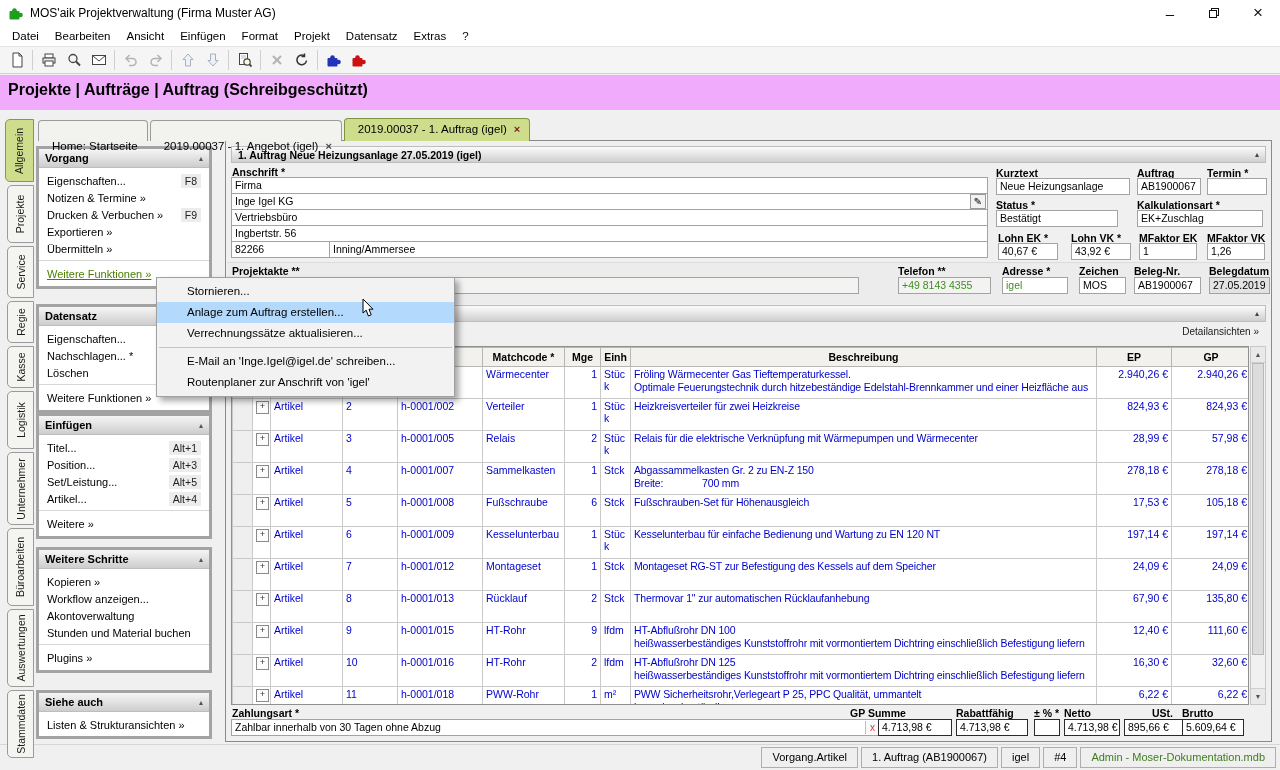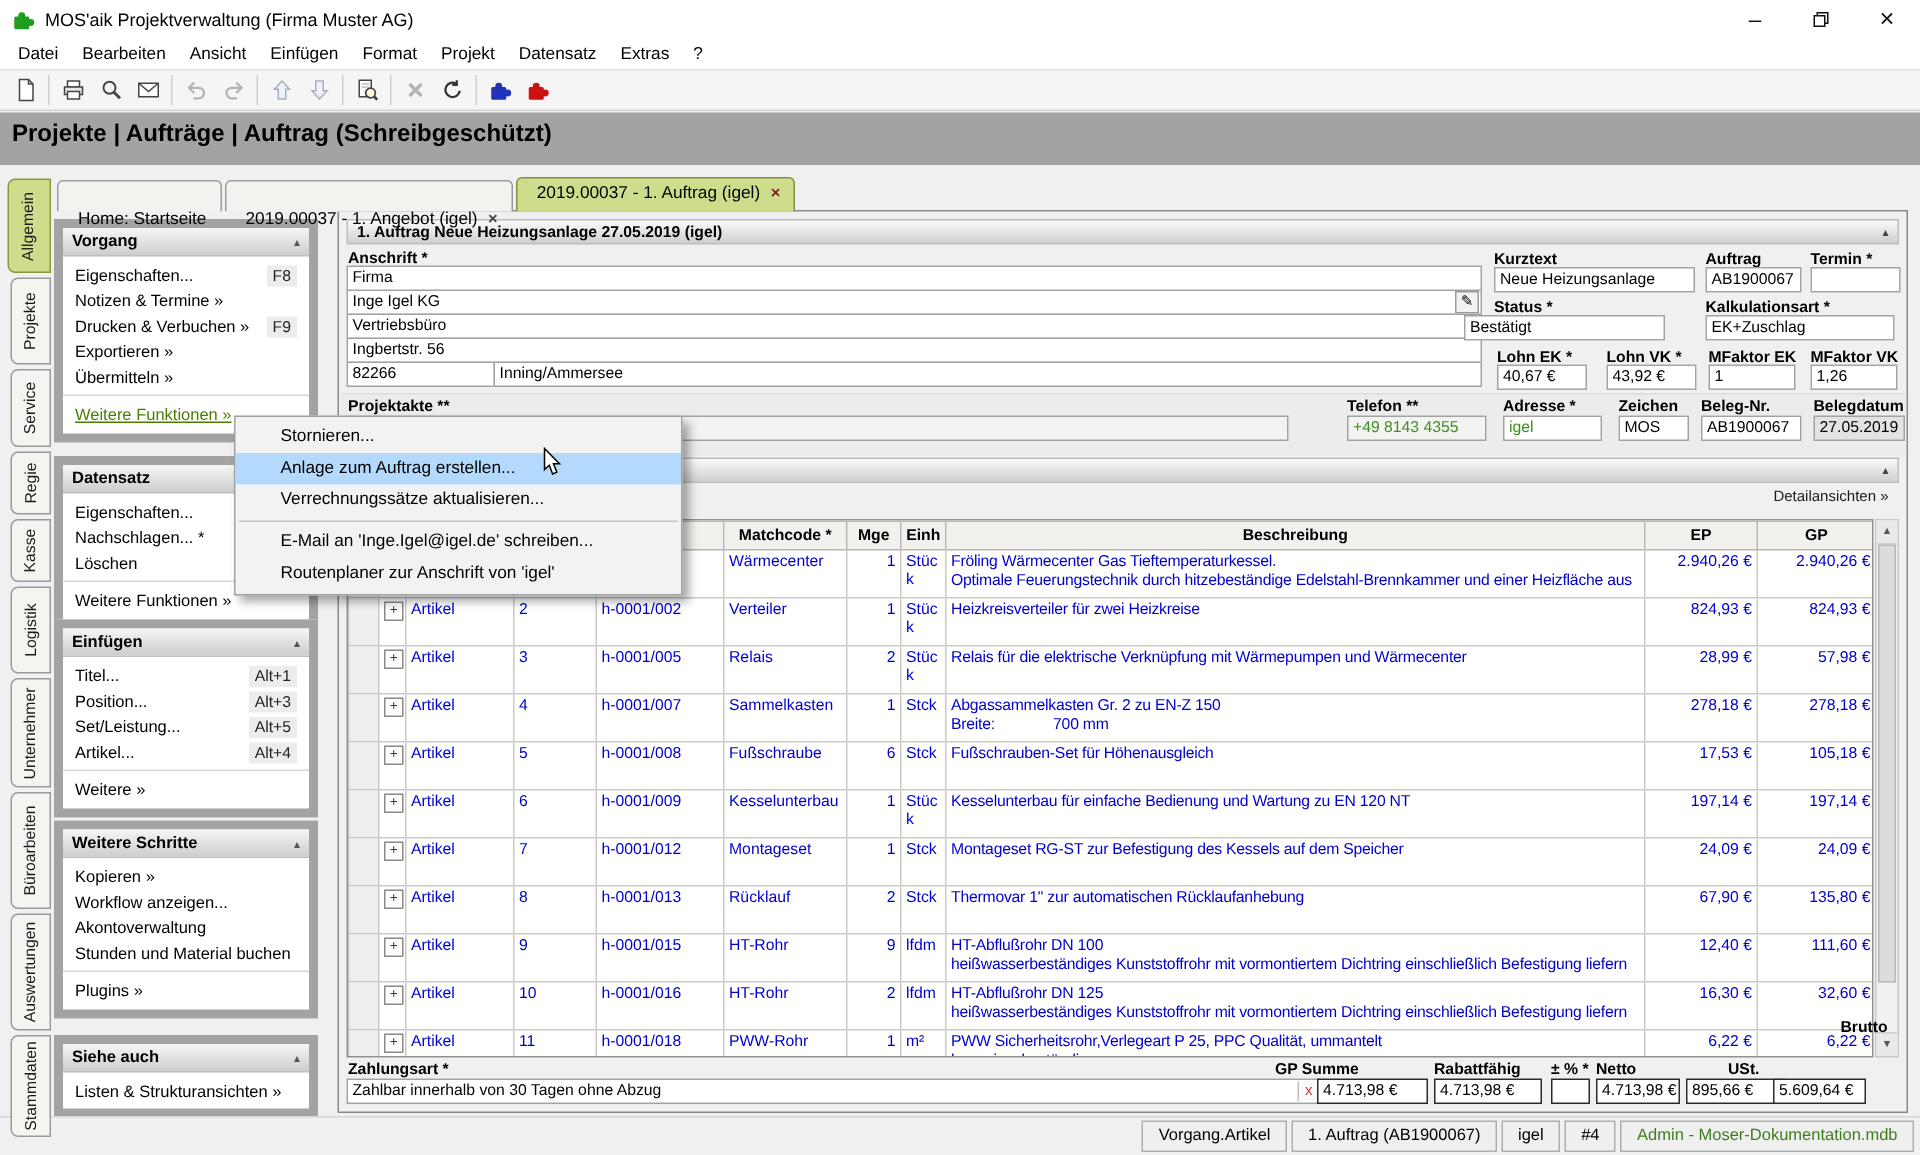--- a/index.html
+++ b/index.html
@@ -14,7 +14,7 @@
   .toolbar{position:absolute;left:0;top:46px;right:0;height:28px;background:#f5f5f5;border-top:1px solid #e3e3e3;border-bottom:1px solid #d2d2d2;display:flex;align-items:center;padding-left:4px;box-sizing:border-box}
   .tool-btn{width:25px;height:24px;display:flex;align-items:center;justify-content:center}
   .tool-sep{width:1px;height:20px;background:#cfcfcf;margin:0 3px}
-  .breadcrumb-row{position:absolute;left:0;top:75px;right:0;height:35px;background:#a3a3a3}
+  .breadcrumb-row{position:absolute;left:0;top:75px;right:0;height:35px;background:#f0abfc}
   .breadcrumb-row span{position:absolute;left:8px;top:6px;font-size:16px;font-weight:bold}
   
   .navstrip{position:absolute;left:2px;top:119px;width:34px;bottom:0;z-index:6}

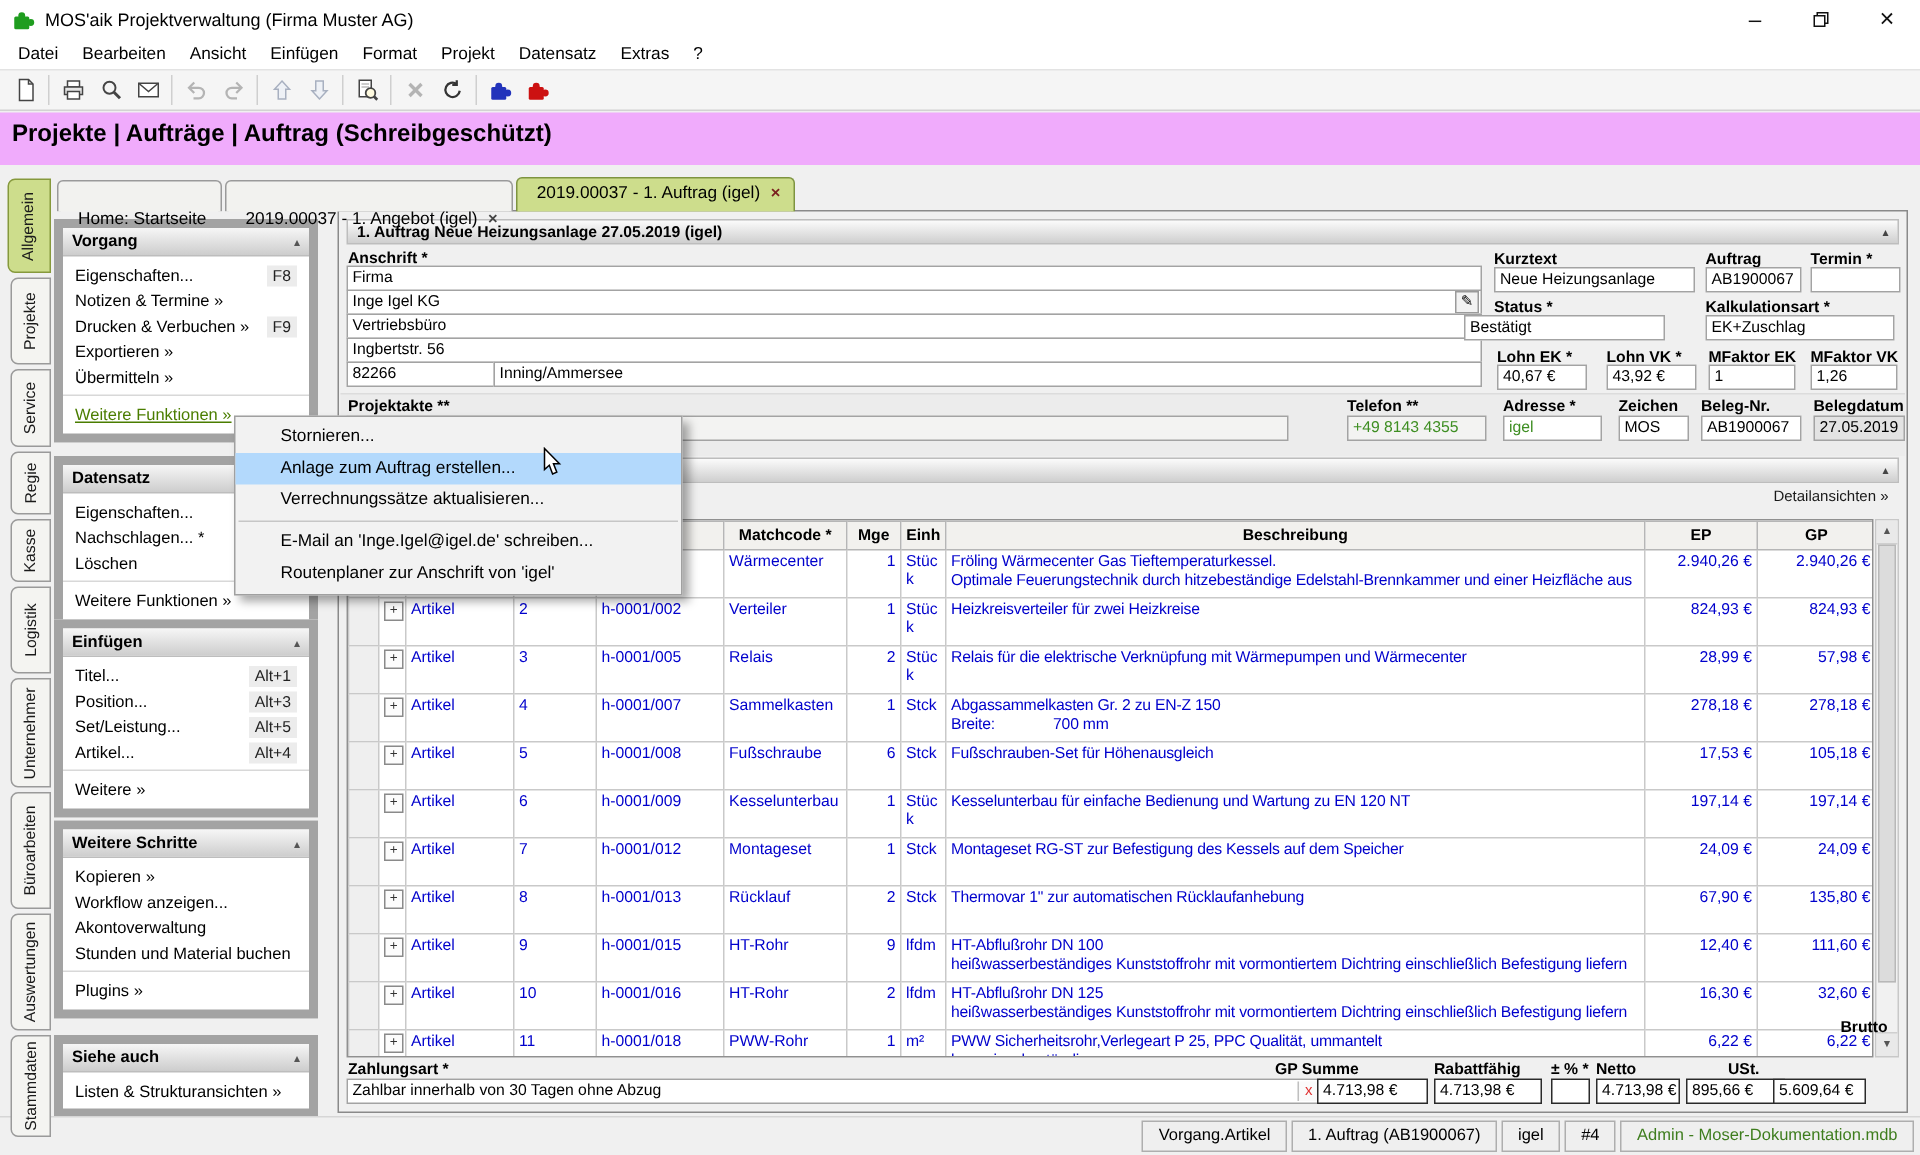--- a/index.html
+++ b/index.html
@@ -31,7 +31,7 @@
   .doc-tab.active .tab-close{color:#7a1f1f}
   
   .sidebar{position:absolute;left:36px;top:146px;width:177px;height:596px}
-  .side-sec{position:absolute;left:0;width:176px;background:#fff;border:6px solid #a3a3a3;box-sizing:border-box}
+  .side-sec{position:absolute;left:0;width:176px;background:#fff;border:3px solid #a3a3a3;box-sizing:border-box}
   .side-head{height:18px;background:linear-gradient(#f6f6f6,#cdcdcd);border-bottom:1px solid #bdbdbd;display:flex;align-items:center;justify-content:space-between;padding:0 6px;font-weight:bold}
   .side-collapse{font-size:8px;color:#555}
   .side-body{padding:4px 0 3px 0}

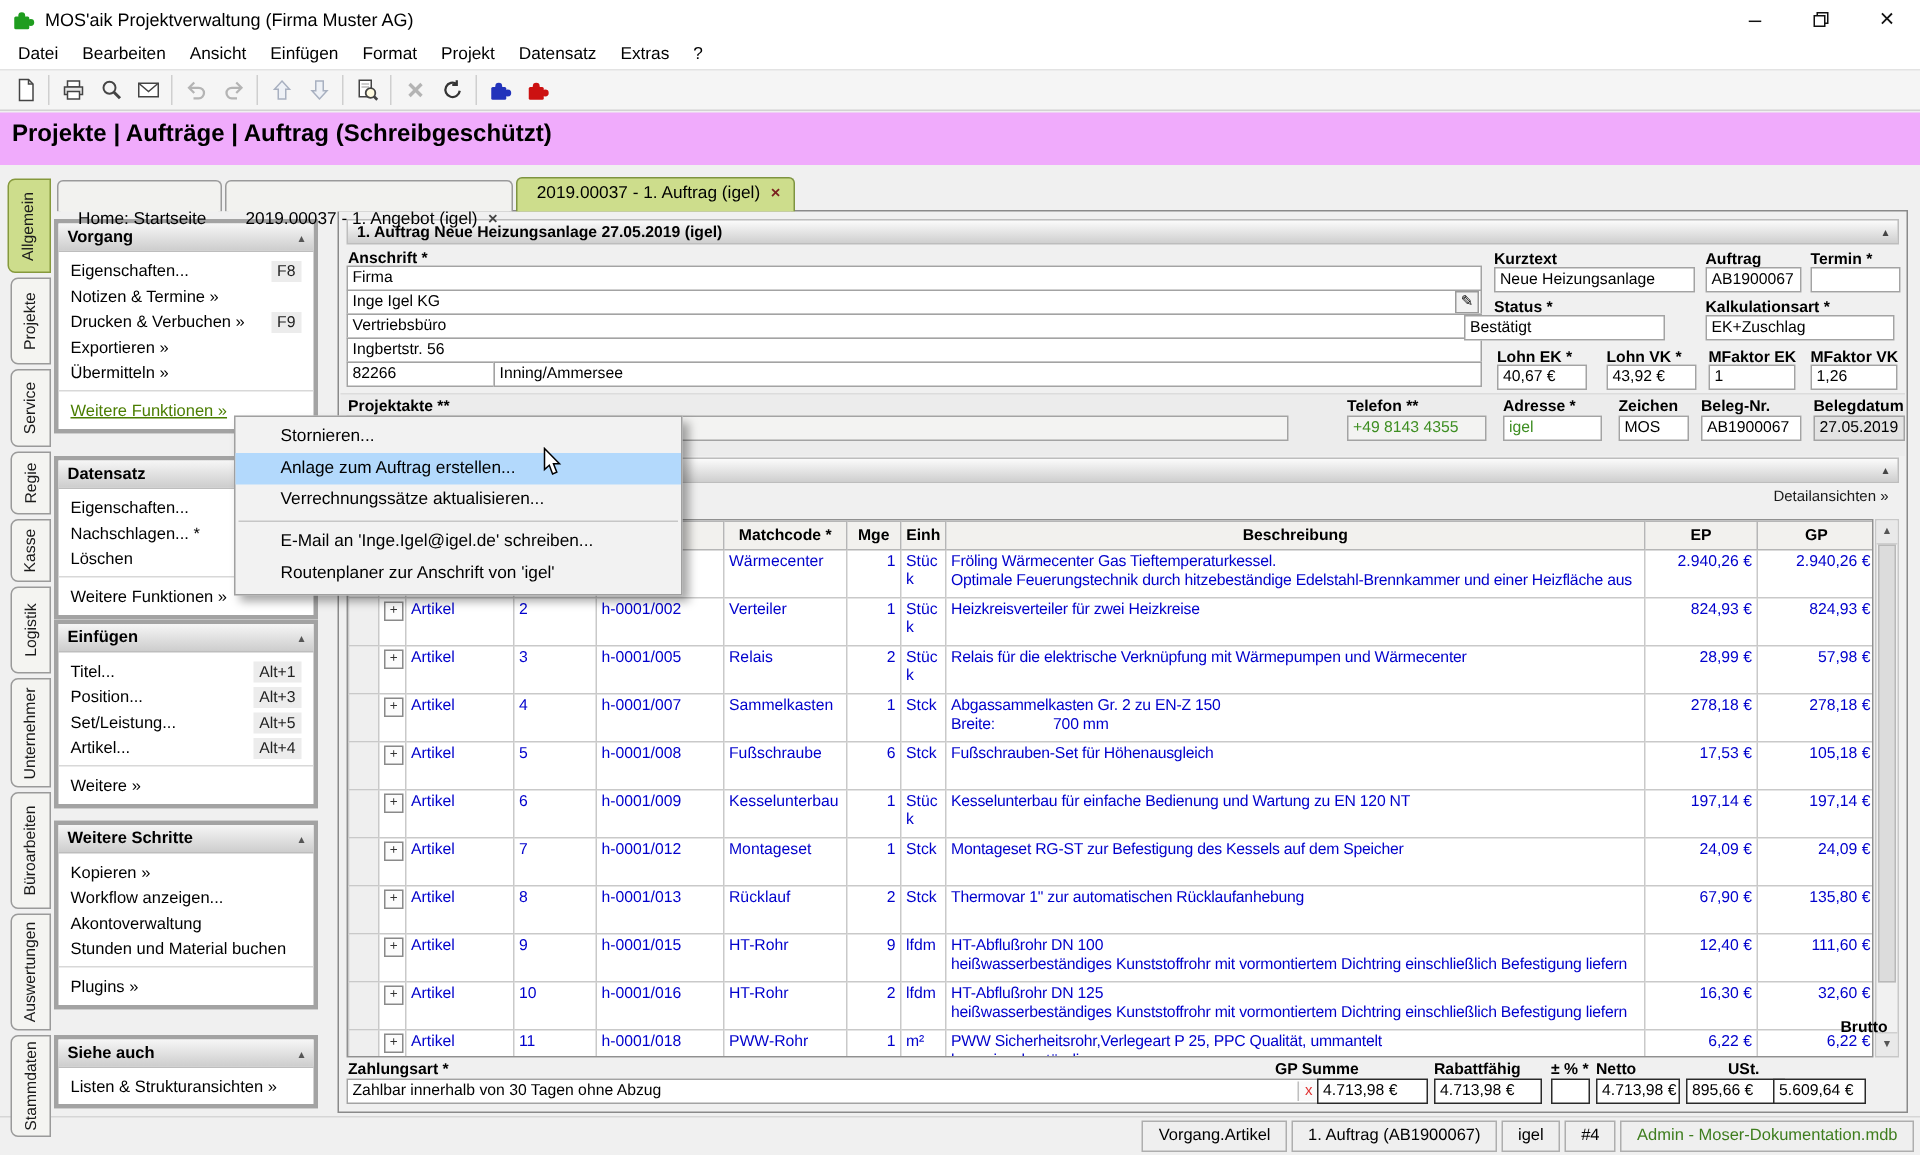--- a/index.html
+++ b/index.html
@@ -393,7 +393,7 @@
   <div class="ffield" style="left:981px;top:37px;width:60px"></div>
 
   <div class="flabel" style="left:770px;top:58px">Status *</div>
-  <div class="ffield" style="left:750px;top:69px;width:134px">Bestätigt</div>
+  <div class="ffield" style="left:770px;top:69px;width:122px">Bestätigt</div>
   <div class="flabel" style="left:911px;top:58px">Kalkulationsart *</div>
   <div class="ffield" style="left:911px;top:69px;width:126px">EK+Zuschlag</div>
 

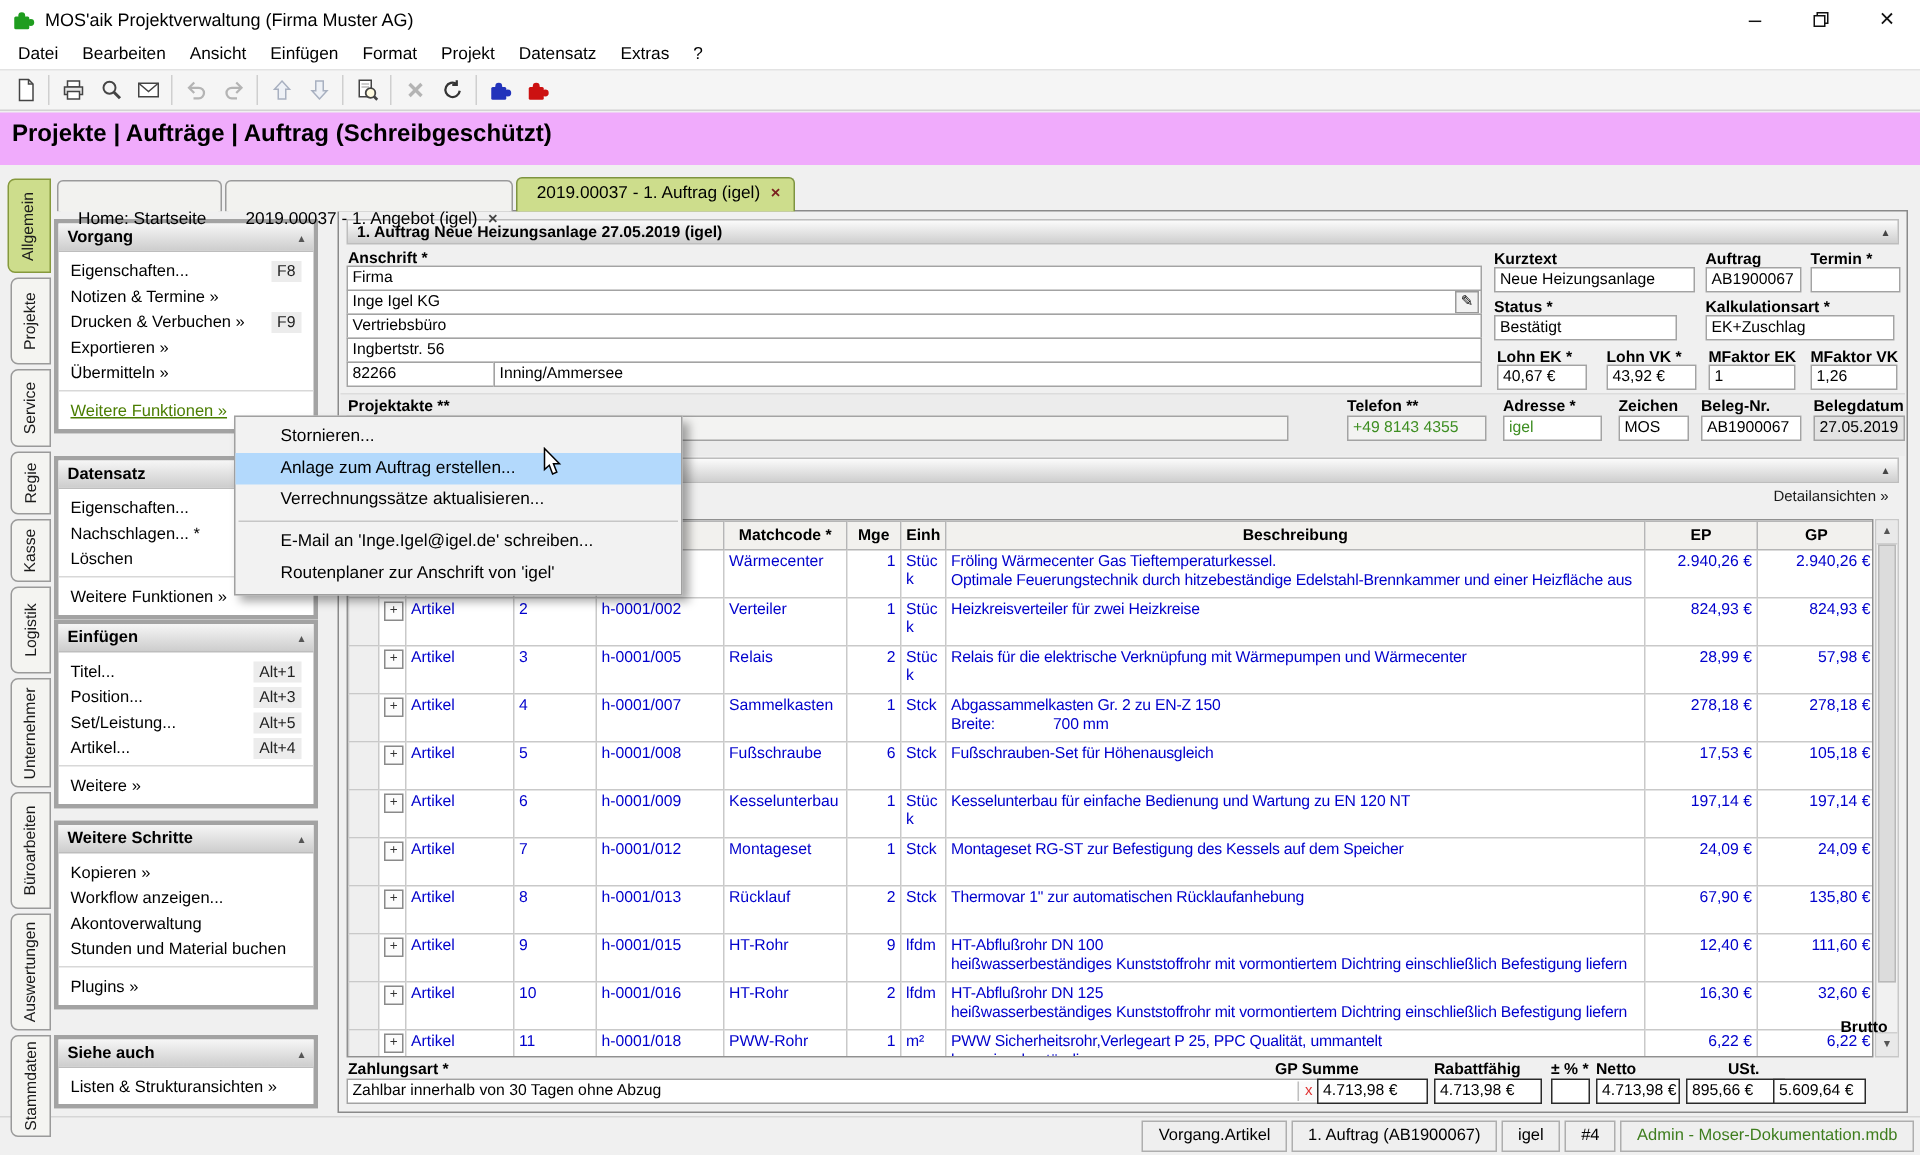--- a/index.html
+++ b/index.html
@@ -652,7 +652,7 @@
       <div class="tfield" style="left: 838px; top: 578px; width: 56px;">4.713,98 €</div>
       <div class="flabel" style="left: 898px; top: 566px; padding-left: 28px;">USt.</div>
       <div class="tfield" style="left: 898px; top: 578px; width: 66px;">895,66 €</div>
-      <div class="flabel" style="left: 956px; top: 538px; margin-left: 45px;">Brutto</div>
+      <div class="flabel" style="left: 956px; top: 566px;">Brutto</div>
       <div class="tfield" style="left: 956px; top: 578px; width: 62px;">5.609,64 €</div>
     </div>
 </div>

